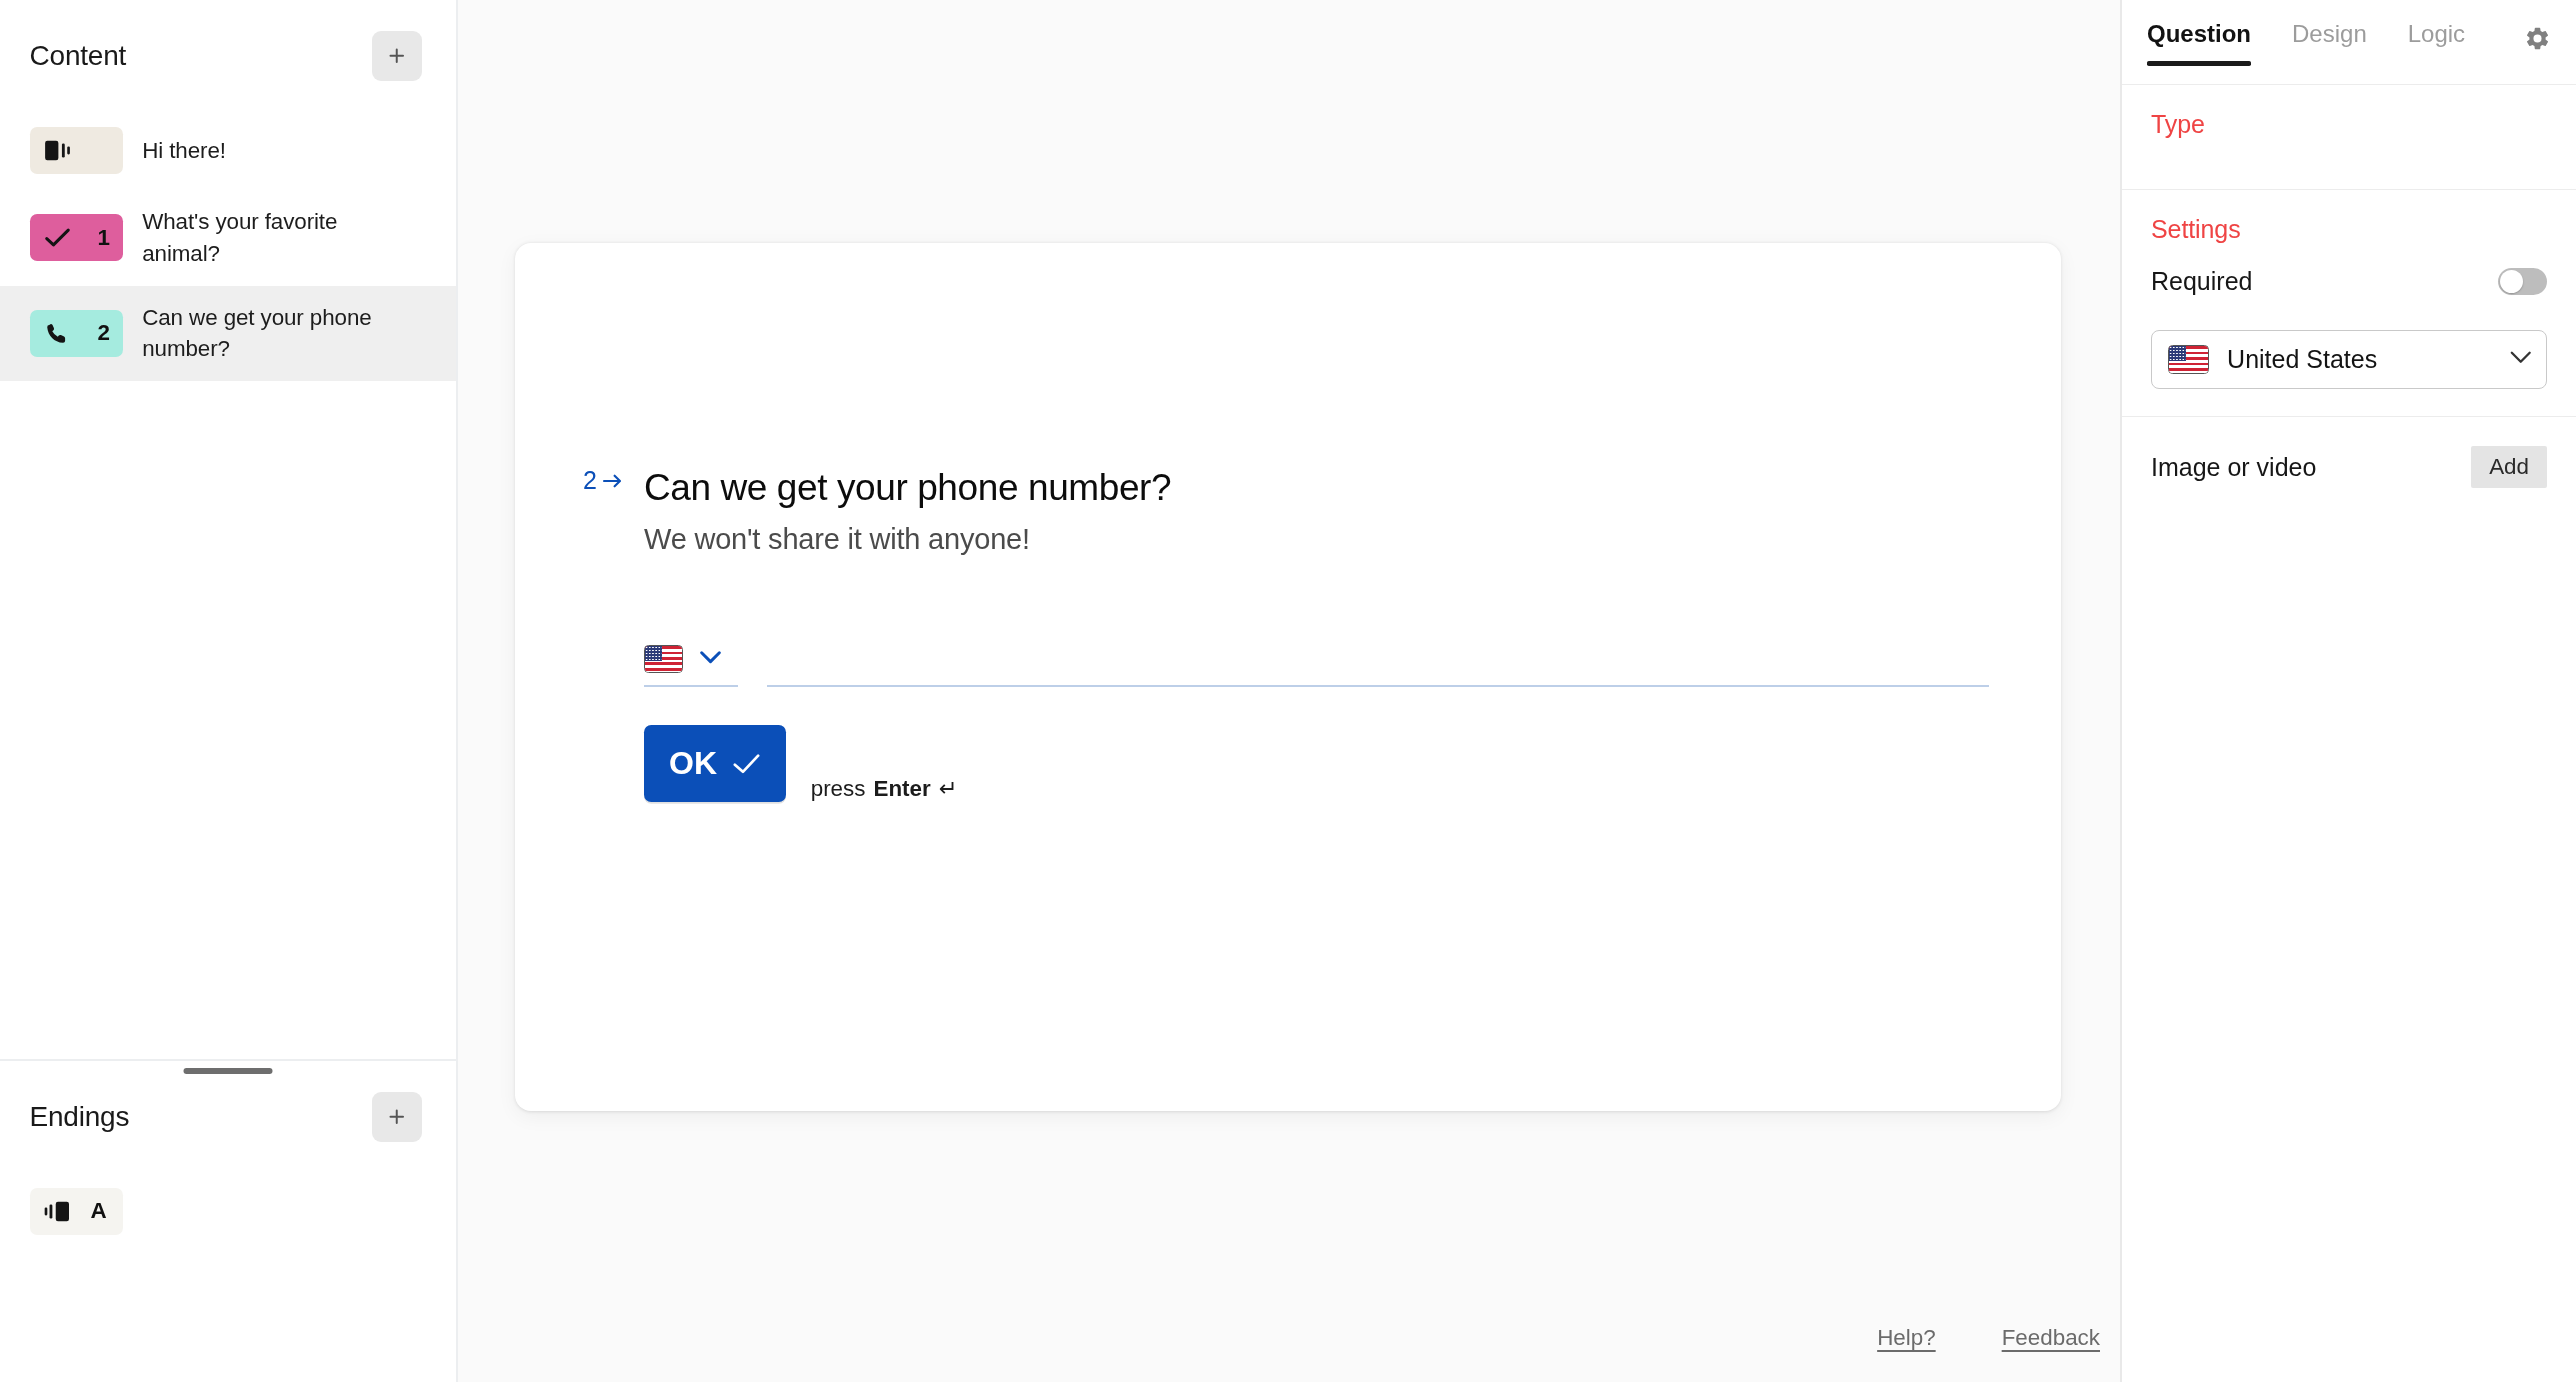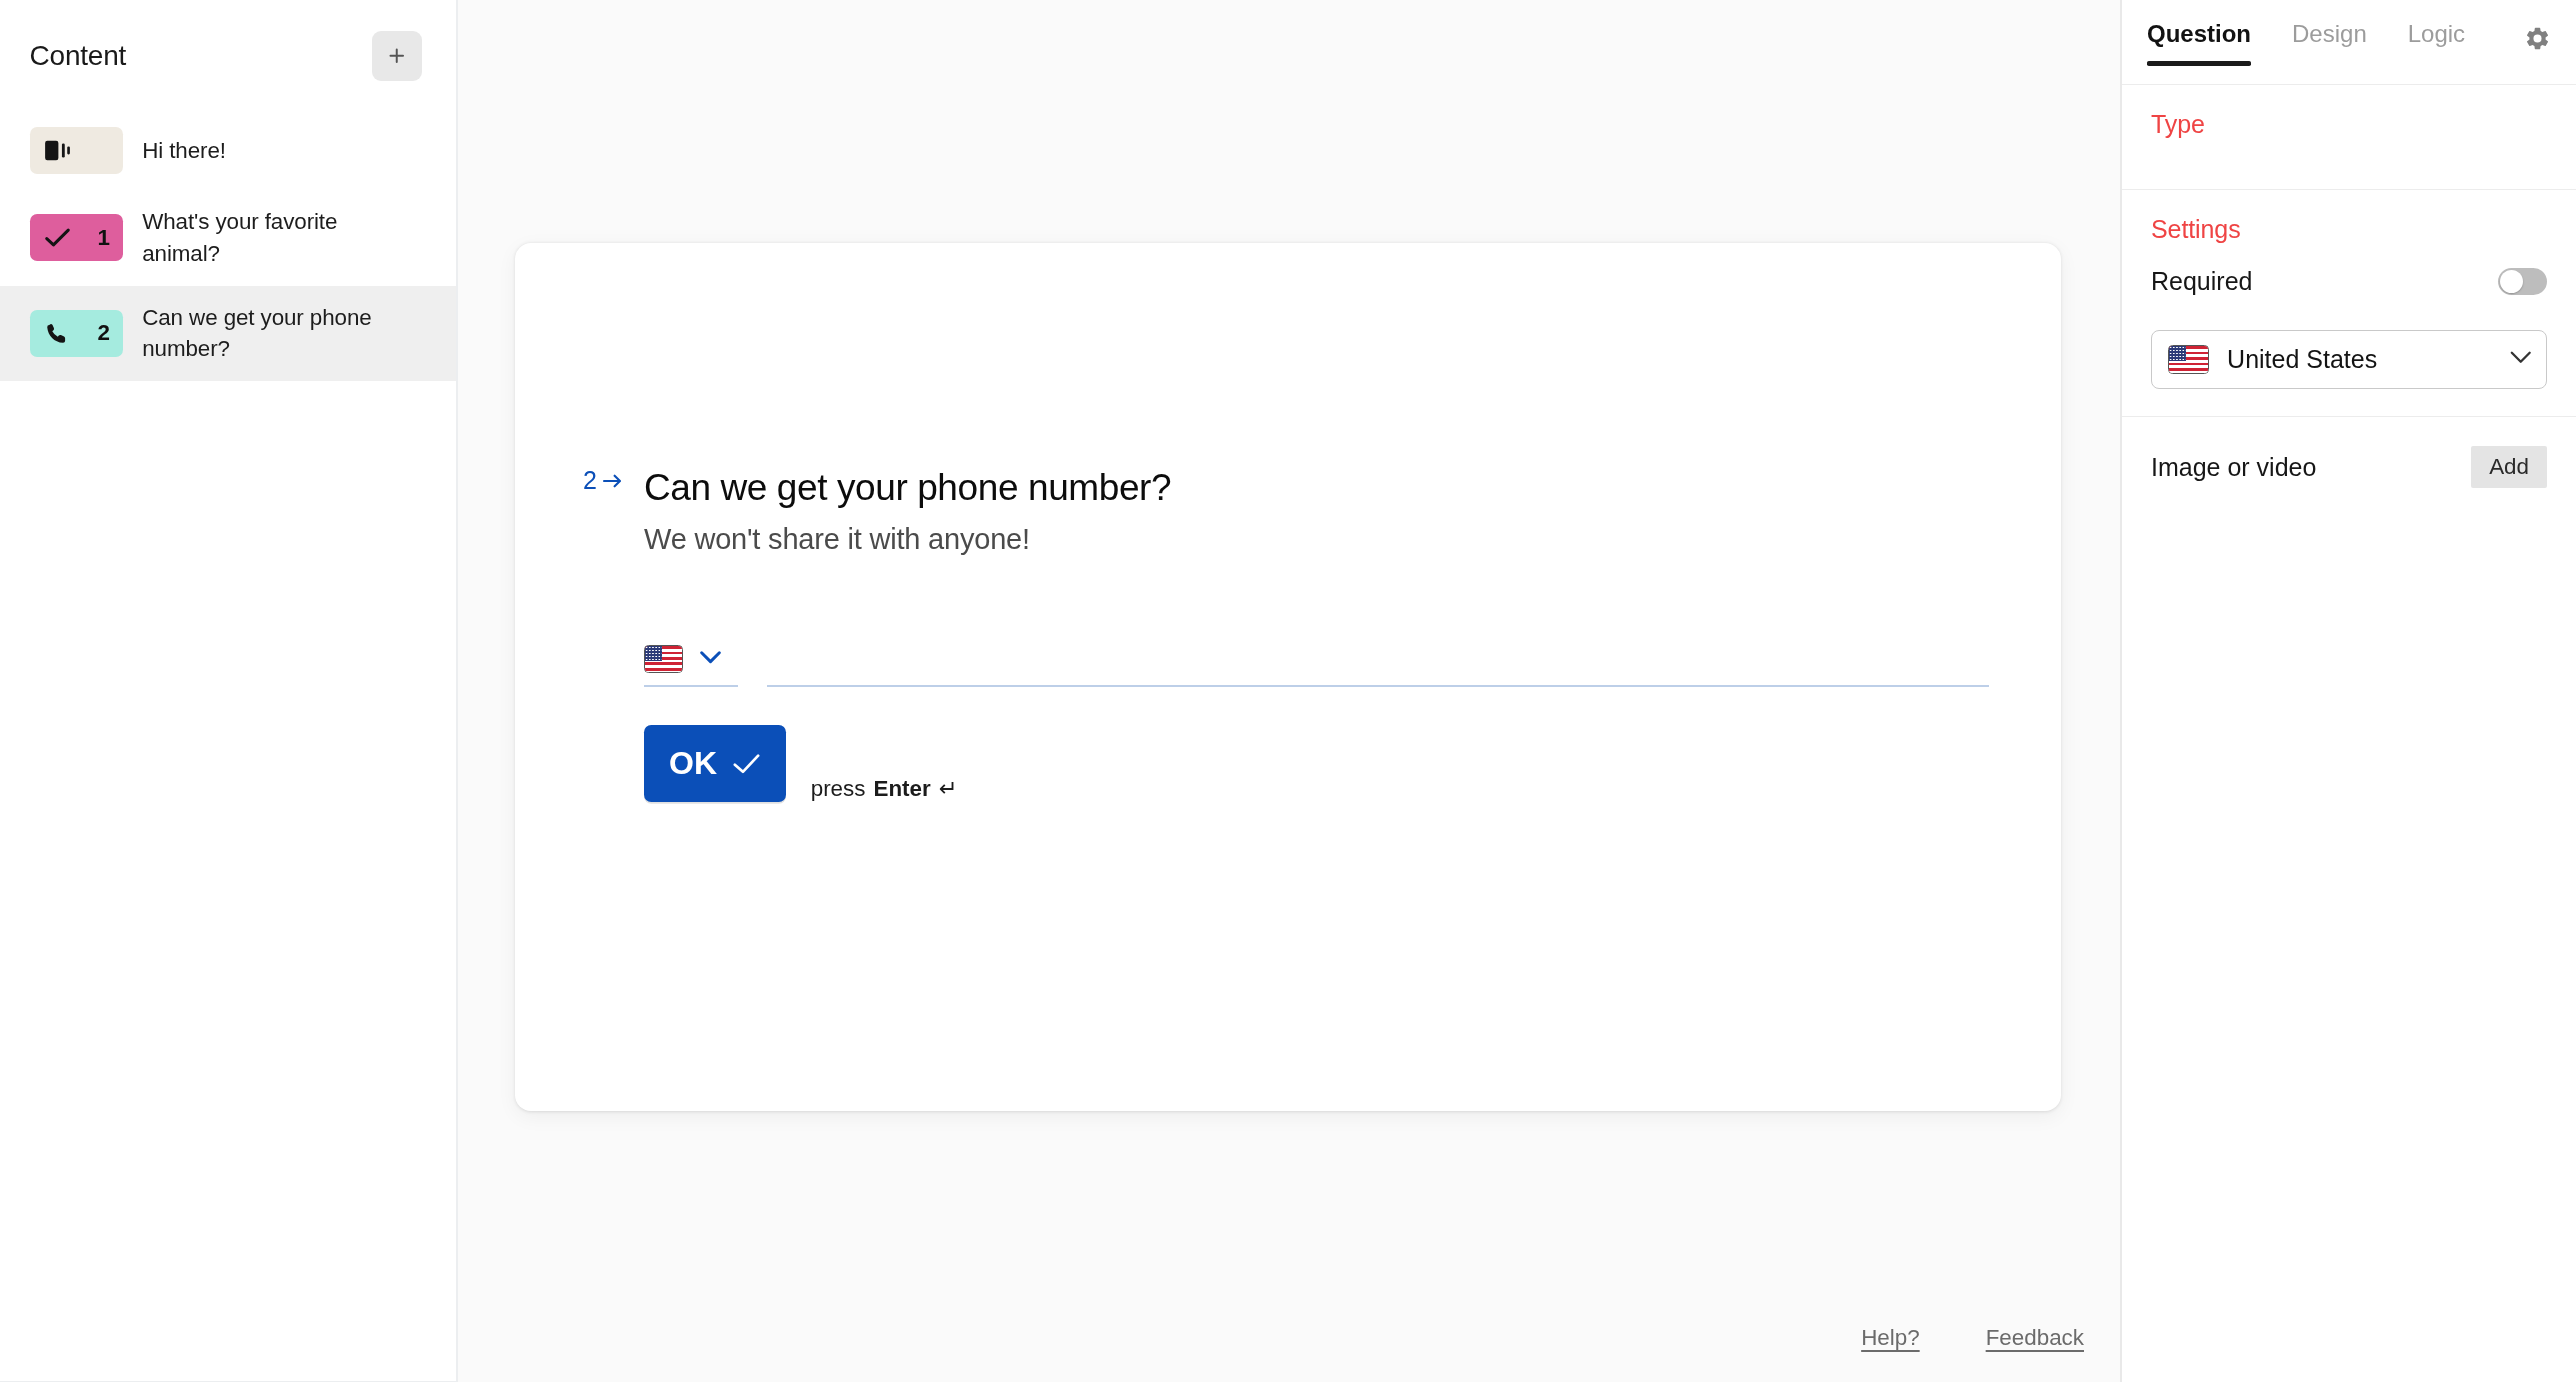--- a/index.html
+++ b/index.html
@@ -265,6 +265,28 @@
       <div class="drag-handle"></div>
     </div>
 
+    <div class="endings-section">
+      <div class="panel-header">
+        <span class="panel-title">Endings</span>
+        <button class="add-btn">
+          <svg width="21.5" height="21.5" viewBox="0 0 24 24">
+            <path d="M12 5v14M5 12h14" stroke="#555" stroke-width="2.2" stroke-linecap="round"></path>
+          </svg>
+        </button>
+      </div>
+      <div class="items">
+        <div class="item">
+          <div class="chip ending">
+            <svg width="27" height="23" viewBox="0 0 30 26">
+              <rect x="0.5" y="8.5" width="3" height="9" rx="1.3" fill="#151515"></rect>
+              <rect x="6" y="5" width="3.2" height="16" rx="1.4" fill="#151515"></rect>
+              <rect x="13" y="2" width="15" height="22" rx="2.5" fill="#151515"></rect>
+            </svg>
+            <span class="chip-num">A</span>
+          </div>
+        </div>
+      </div>
+    </div>
   </aside>
 
   <main class="canvas">

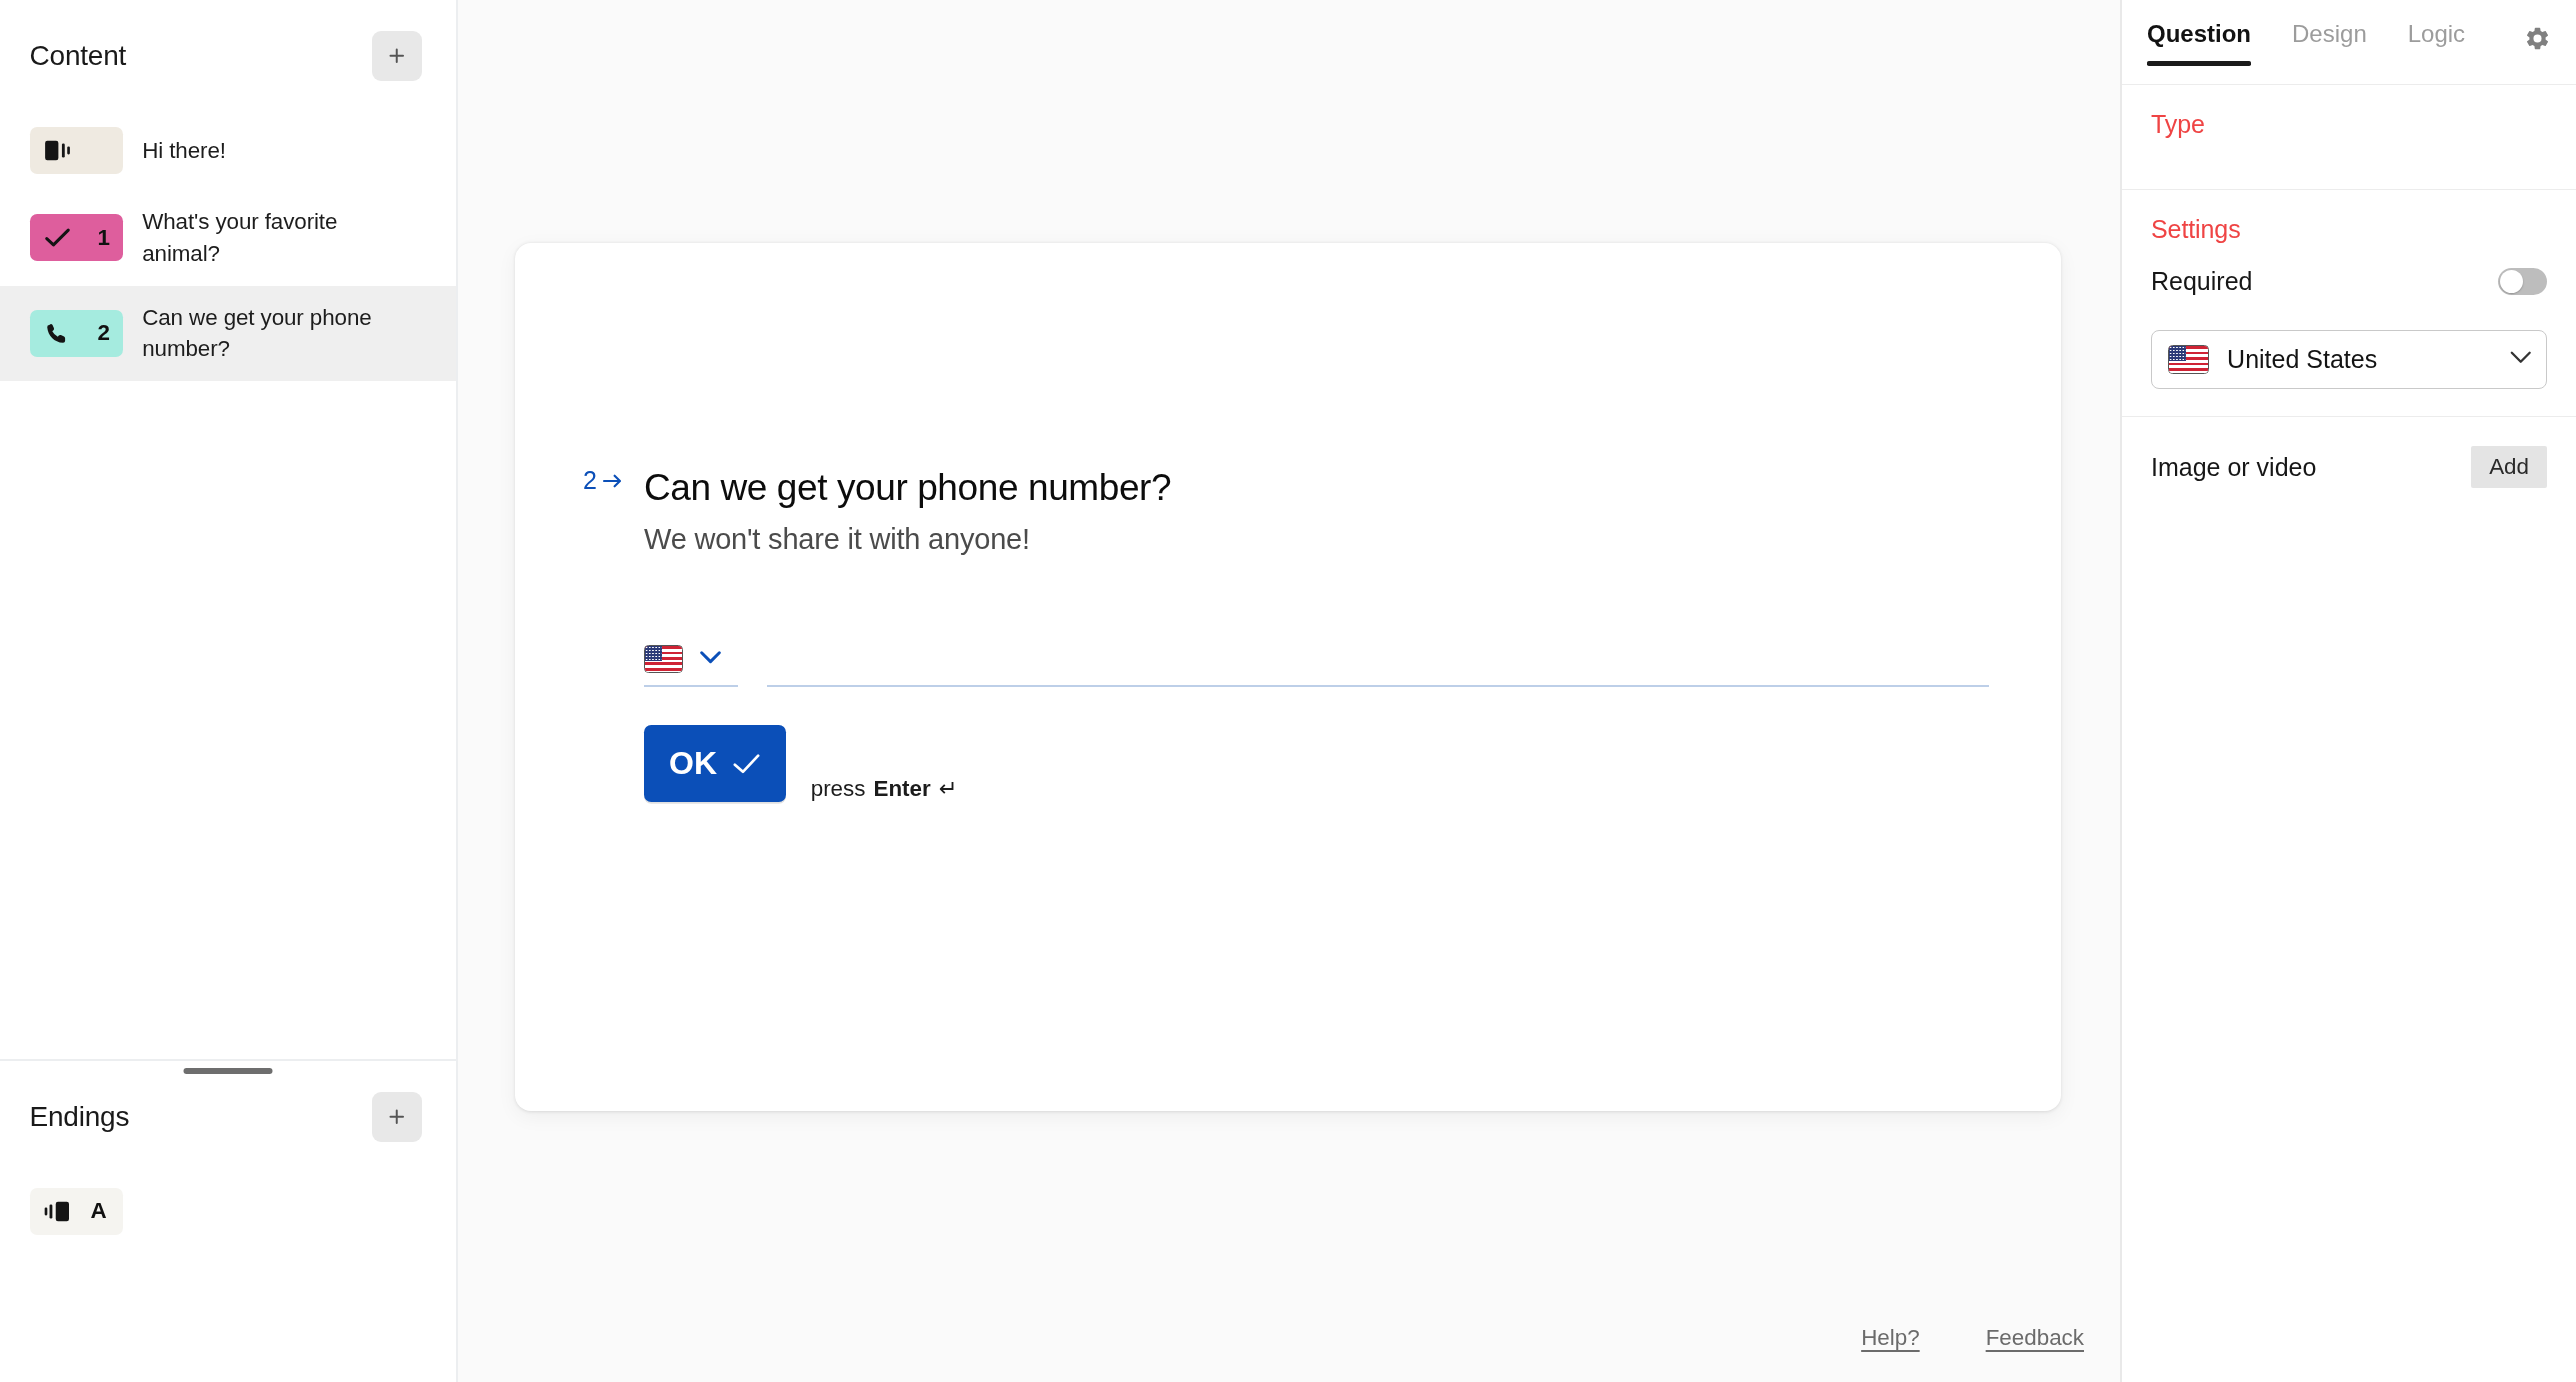--- a/index.html
+++ b/index.html
@@ -144,7 +144,7 @@
   .press-hint b { font-weight: 700; }
 
   .footer-links {
-    position: absolute; right: 36px; bottom: 32px;
+    position: absolute; right: 20px; bottom: 32px;
     display: flex; gap: 66px;
   }
   .footer-links a {

